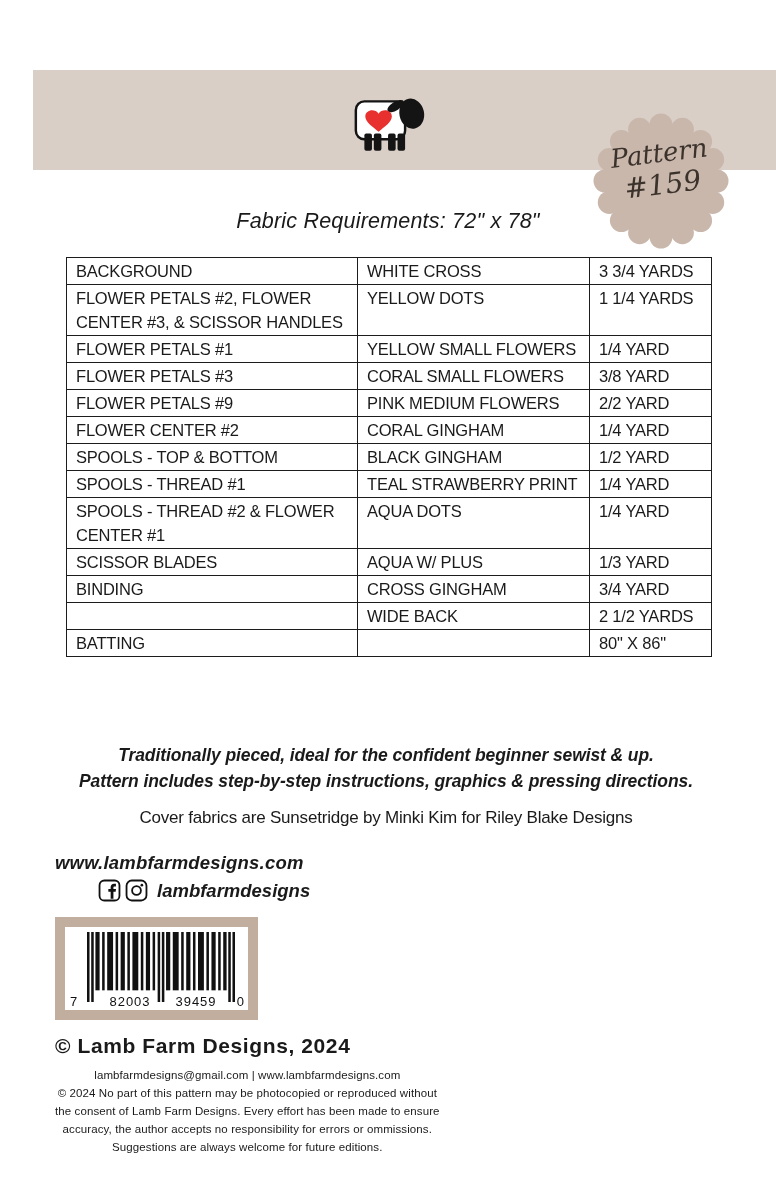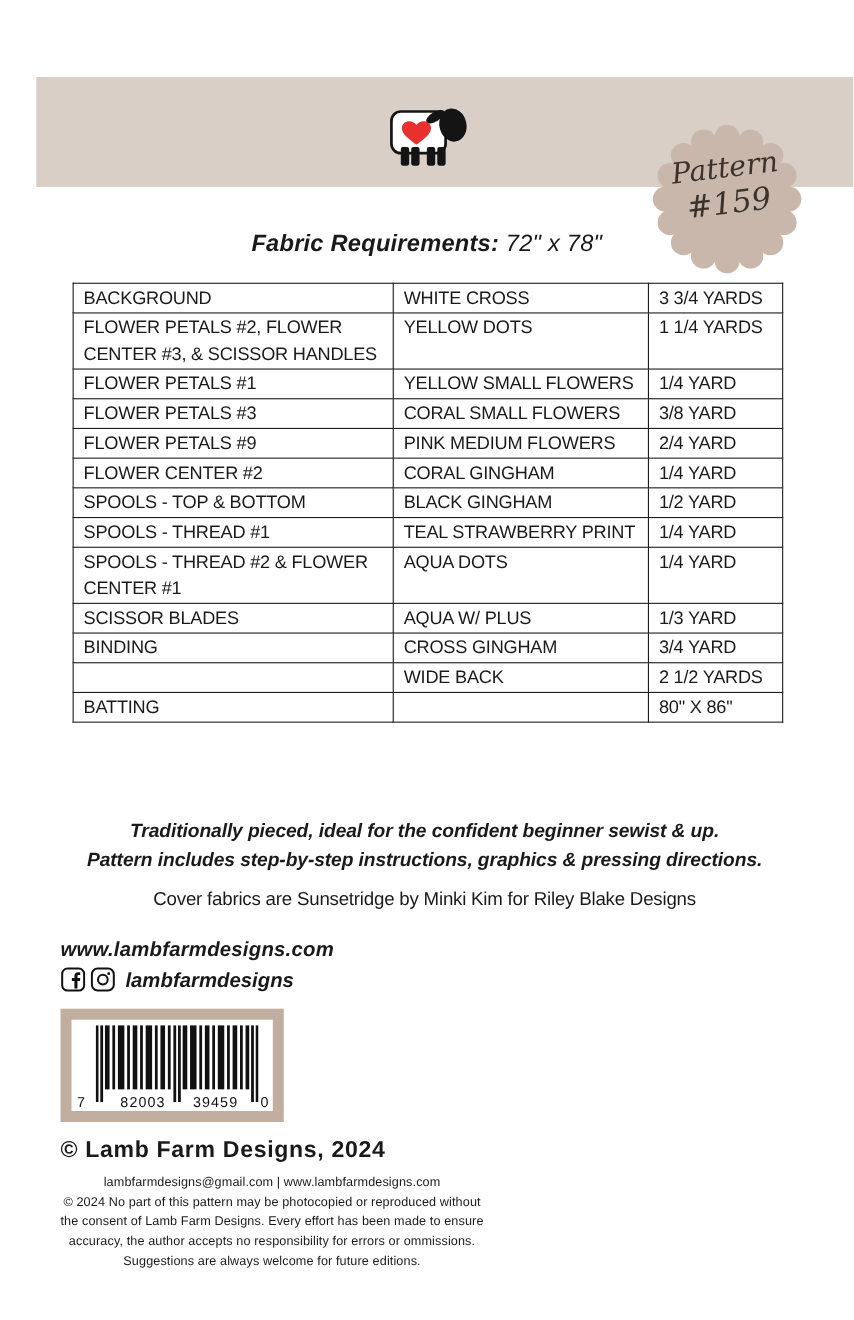--- a/index.html
+++ b/index.html
@@ -22,7 +22,7 @@
   .badge .w2{font-size:28px;line-height:34px;}
   
   .title{position:absolute;left:0;top:209px;width:776px;text-align:center;font-style:italic;font-size:21.5px;letter-spacing:.2px;}
-  .title .t-bold{font-weight:700;margin-top:32px;}
+  .title .t-bold{font-weight:400;margin-top:32px;}
   .title .t-size{font-weight:400;}
   
   .fr-table{position:absolute;left:66px;top:257px;}

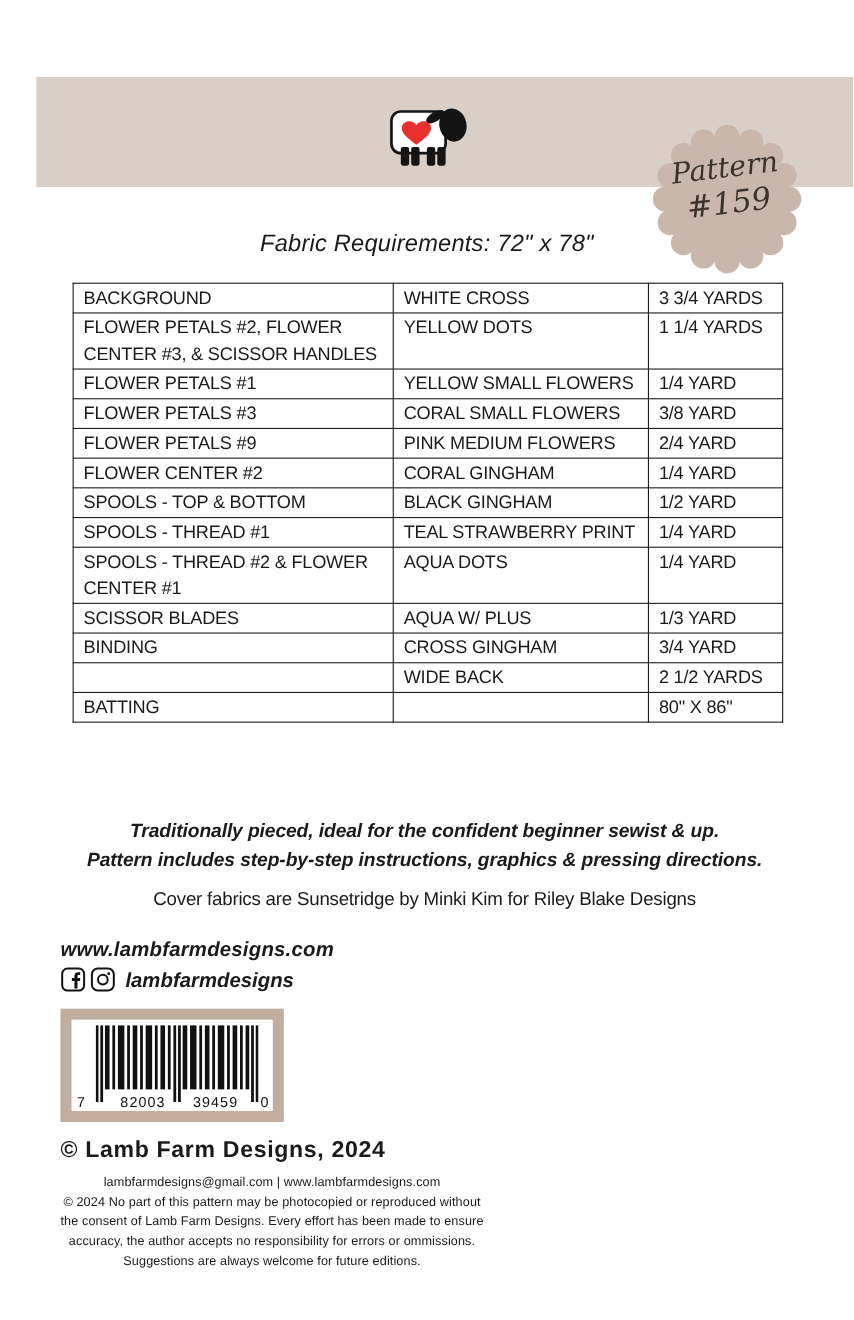--- a/index.html
+++ b/index.html
@@ -143,7 +143,7 @@
           <tr>
             <td>FLOWER PETALS #9</td>
             <td>PINK MEDIUM FLOWERS</td>
-            <td>2/4 YARD</td>
+            <td>2/2 YARD</td>
           </tr>
 
           <tr>

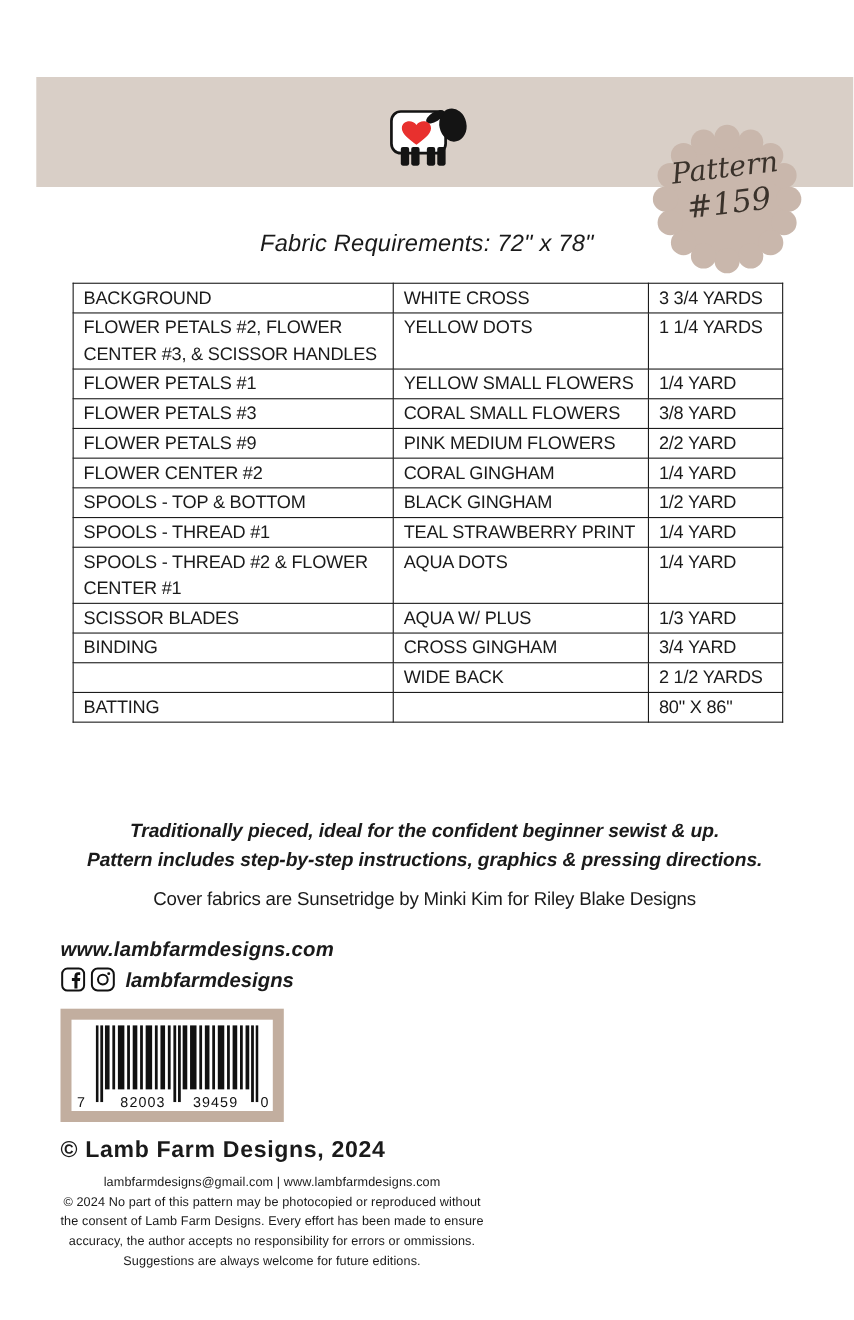--- a/index.html
+++ b/index.html
@@ -39,7 +39,7 @@
   
   .contact{position:absolute;left:55px;top:852px;}
   .website{font-weight:700;font-style:italic;font-size:18.5px;letter-spacing:.2px;}
-  .social{display:flex;align-items:center;gap:4px;margin-top:5px;}
+  .social{display:flex;align-items:center;gap:4px;margin-top:5px;margin-left:43px;}
   .social .handle{font-weight:700;font-style:italic;font-size:18.5px;margin-left:5px;}
   .icon{width:23px;height:23px;display:inline-block;}
   

